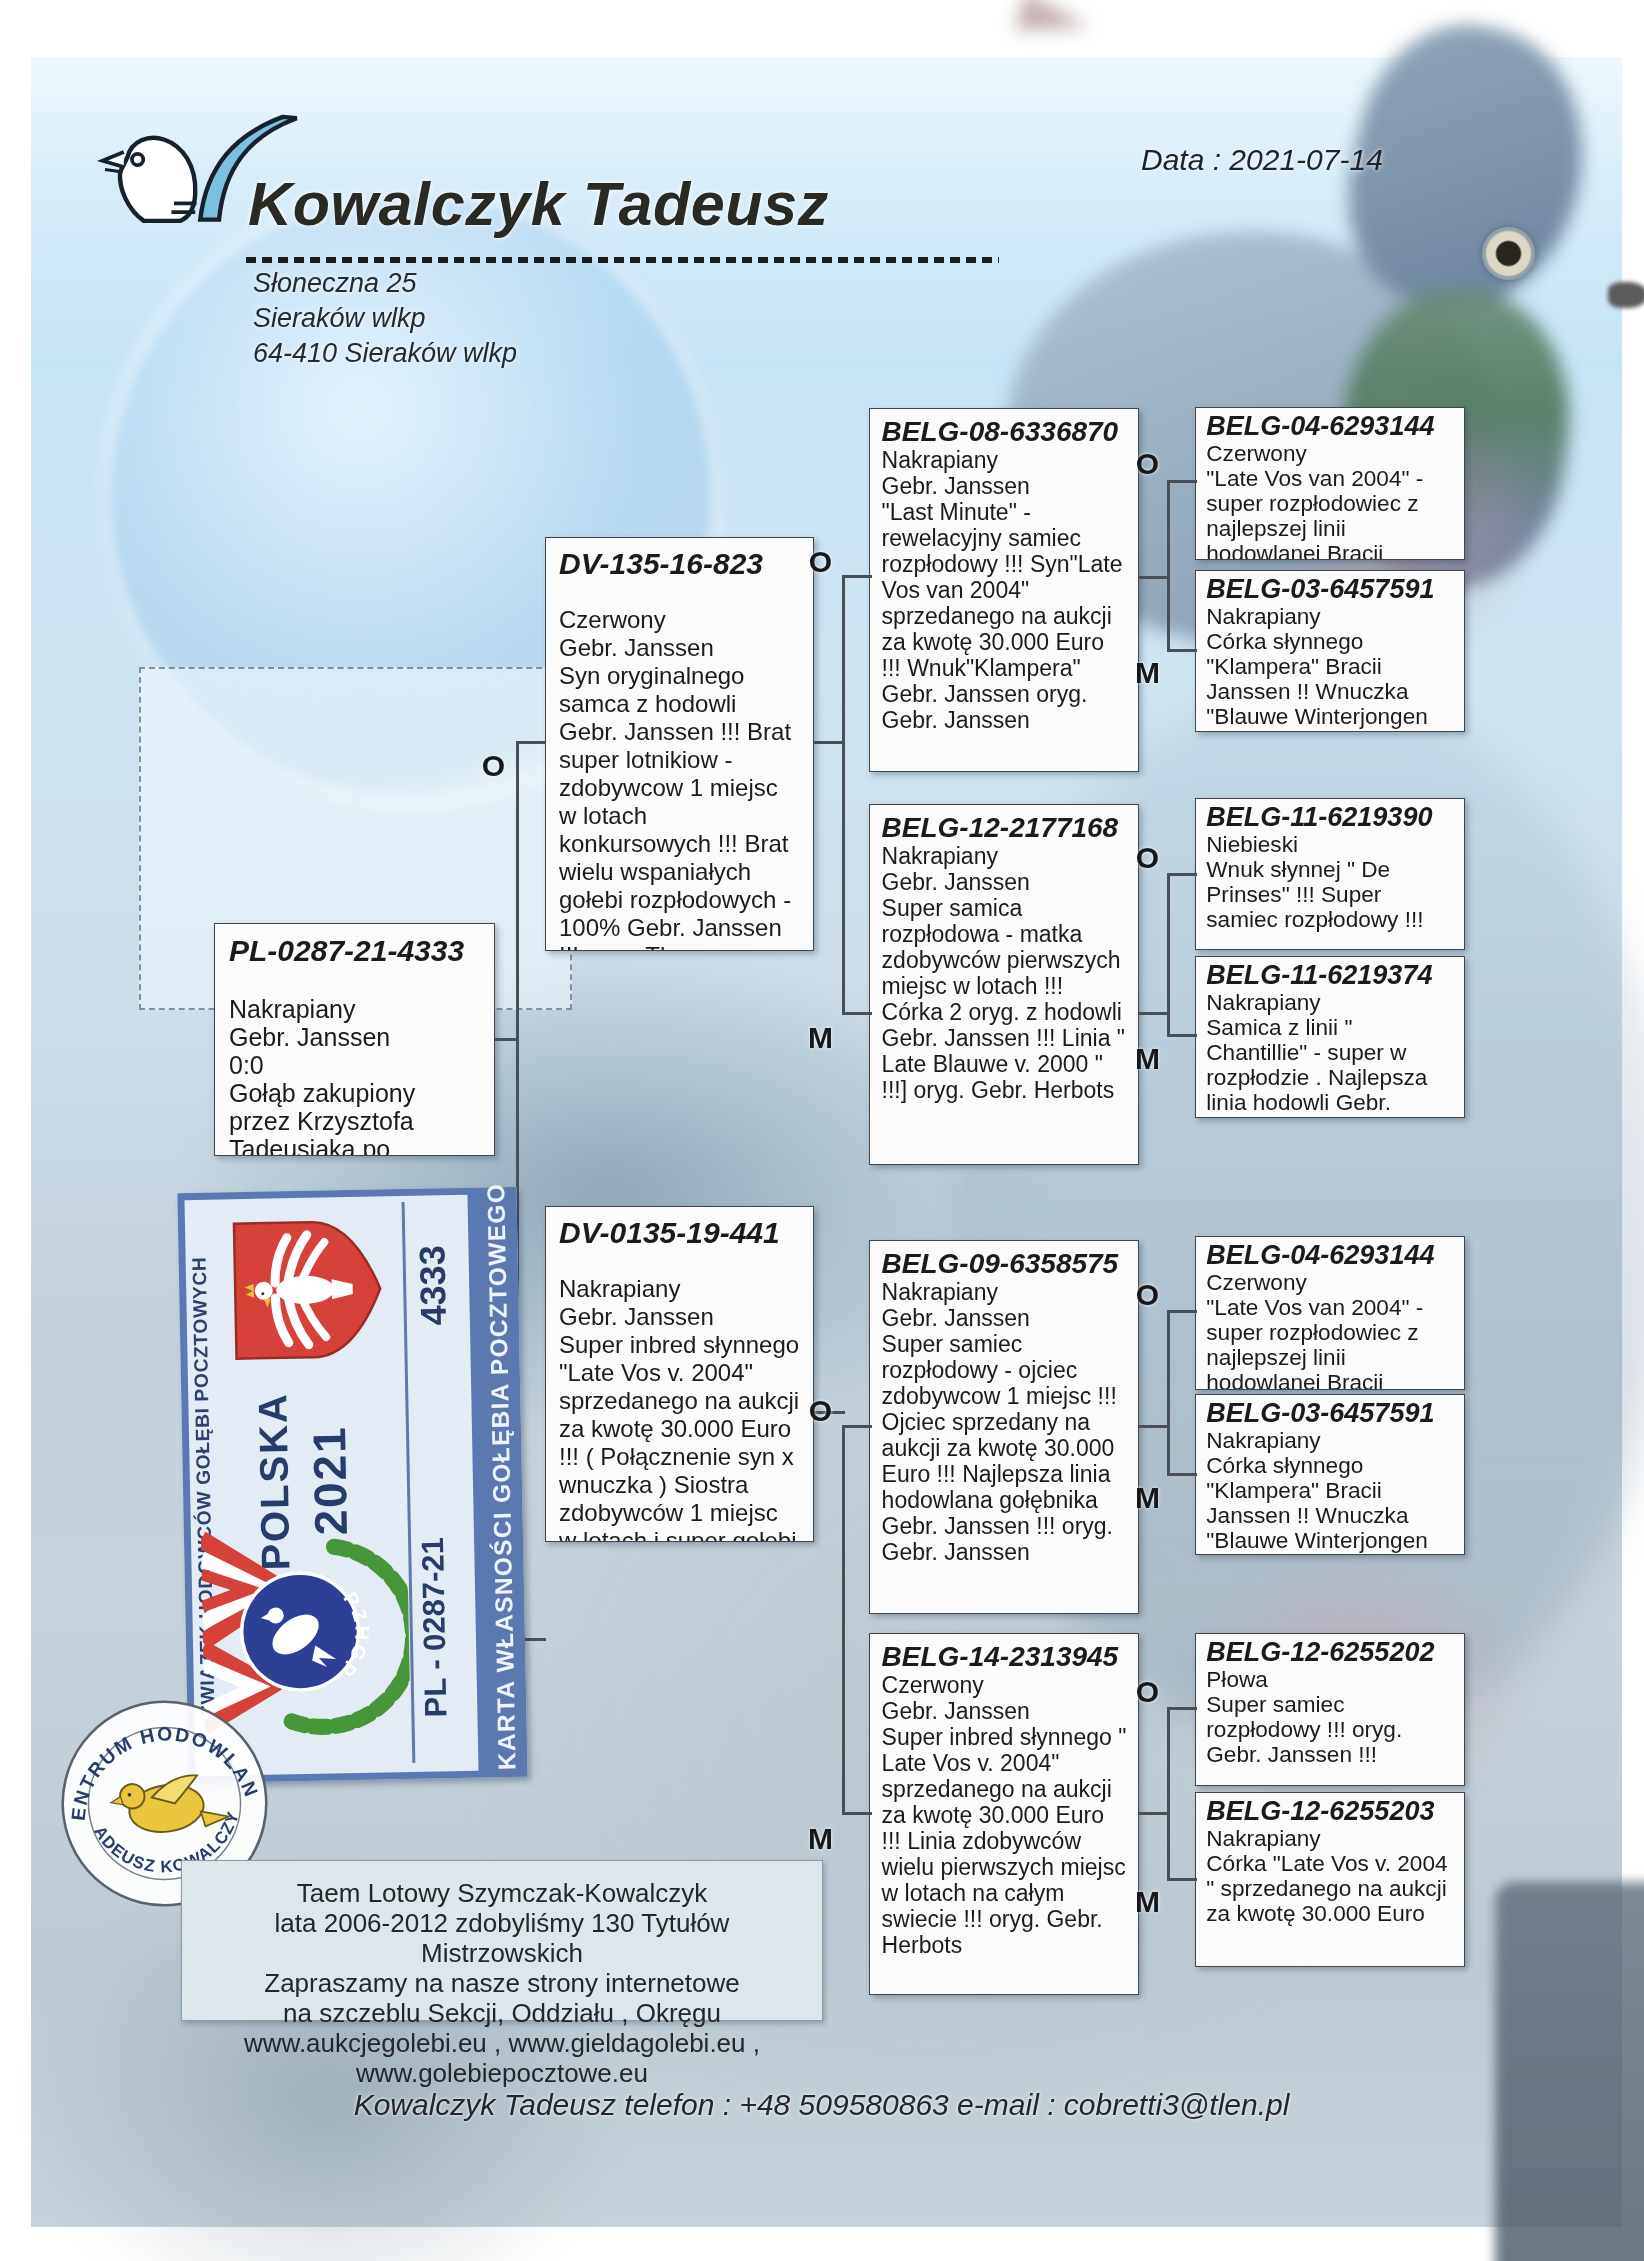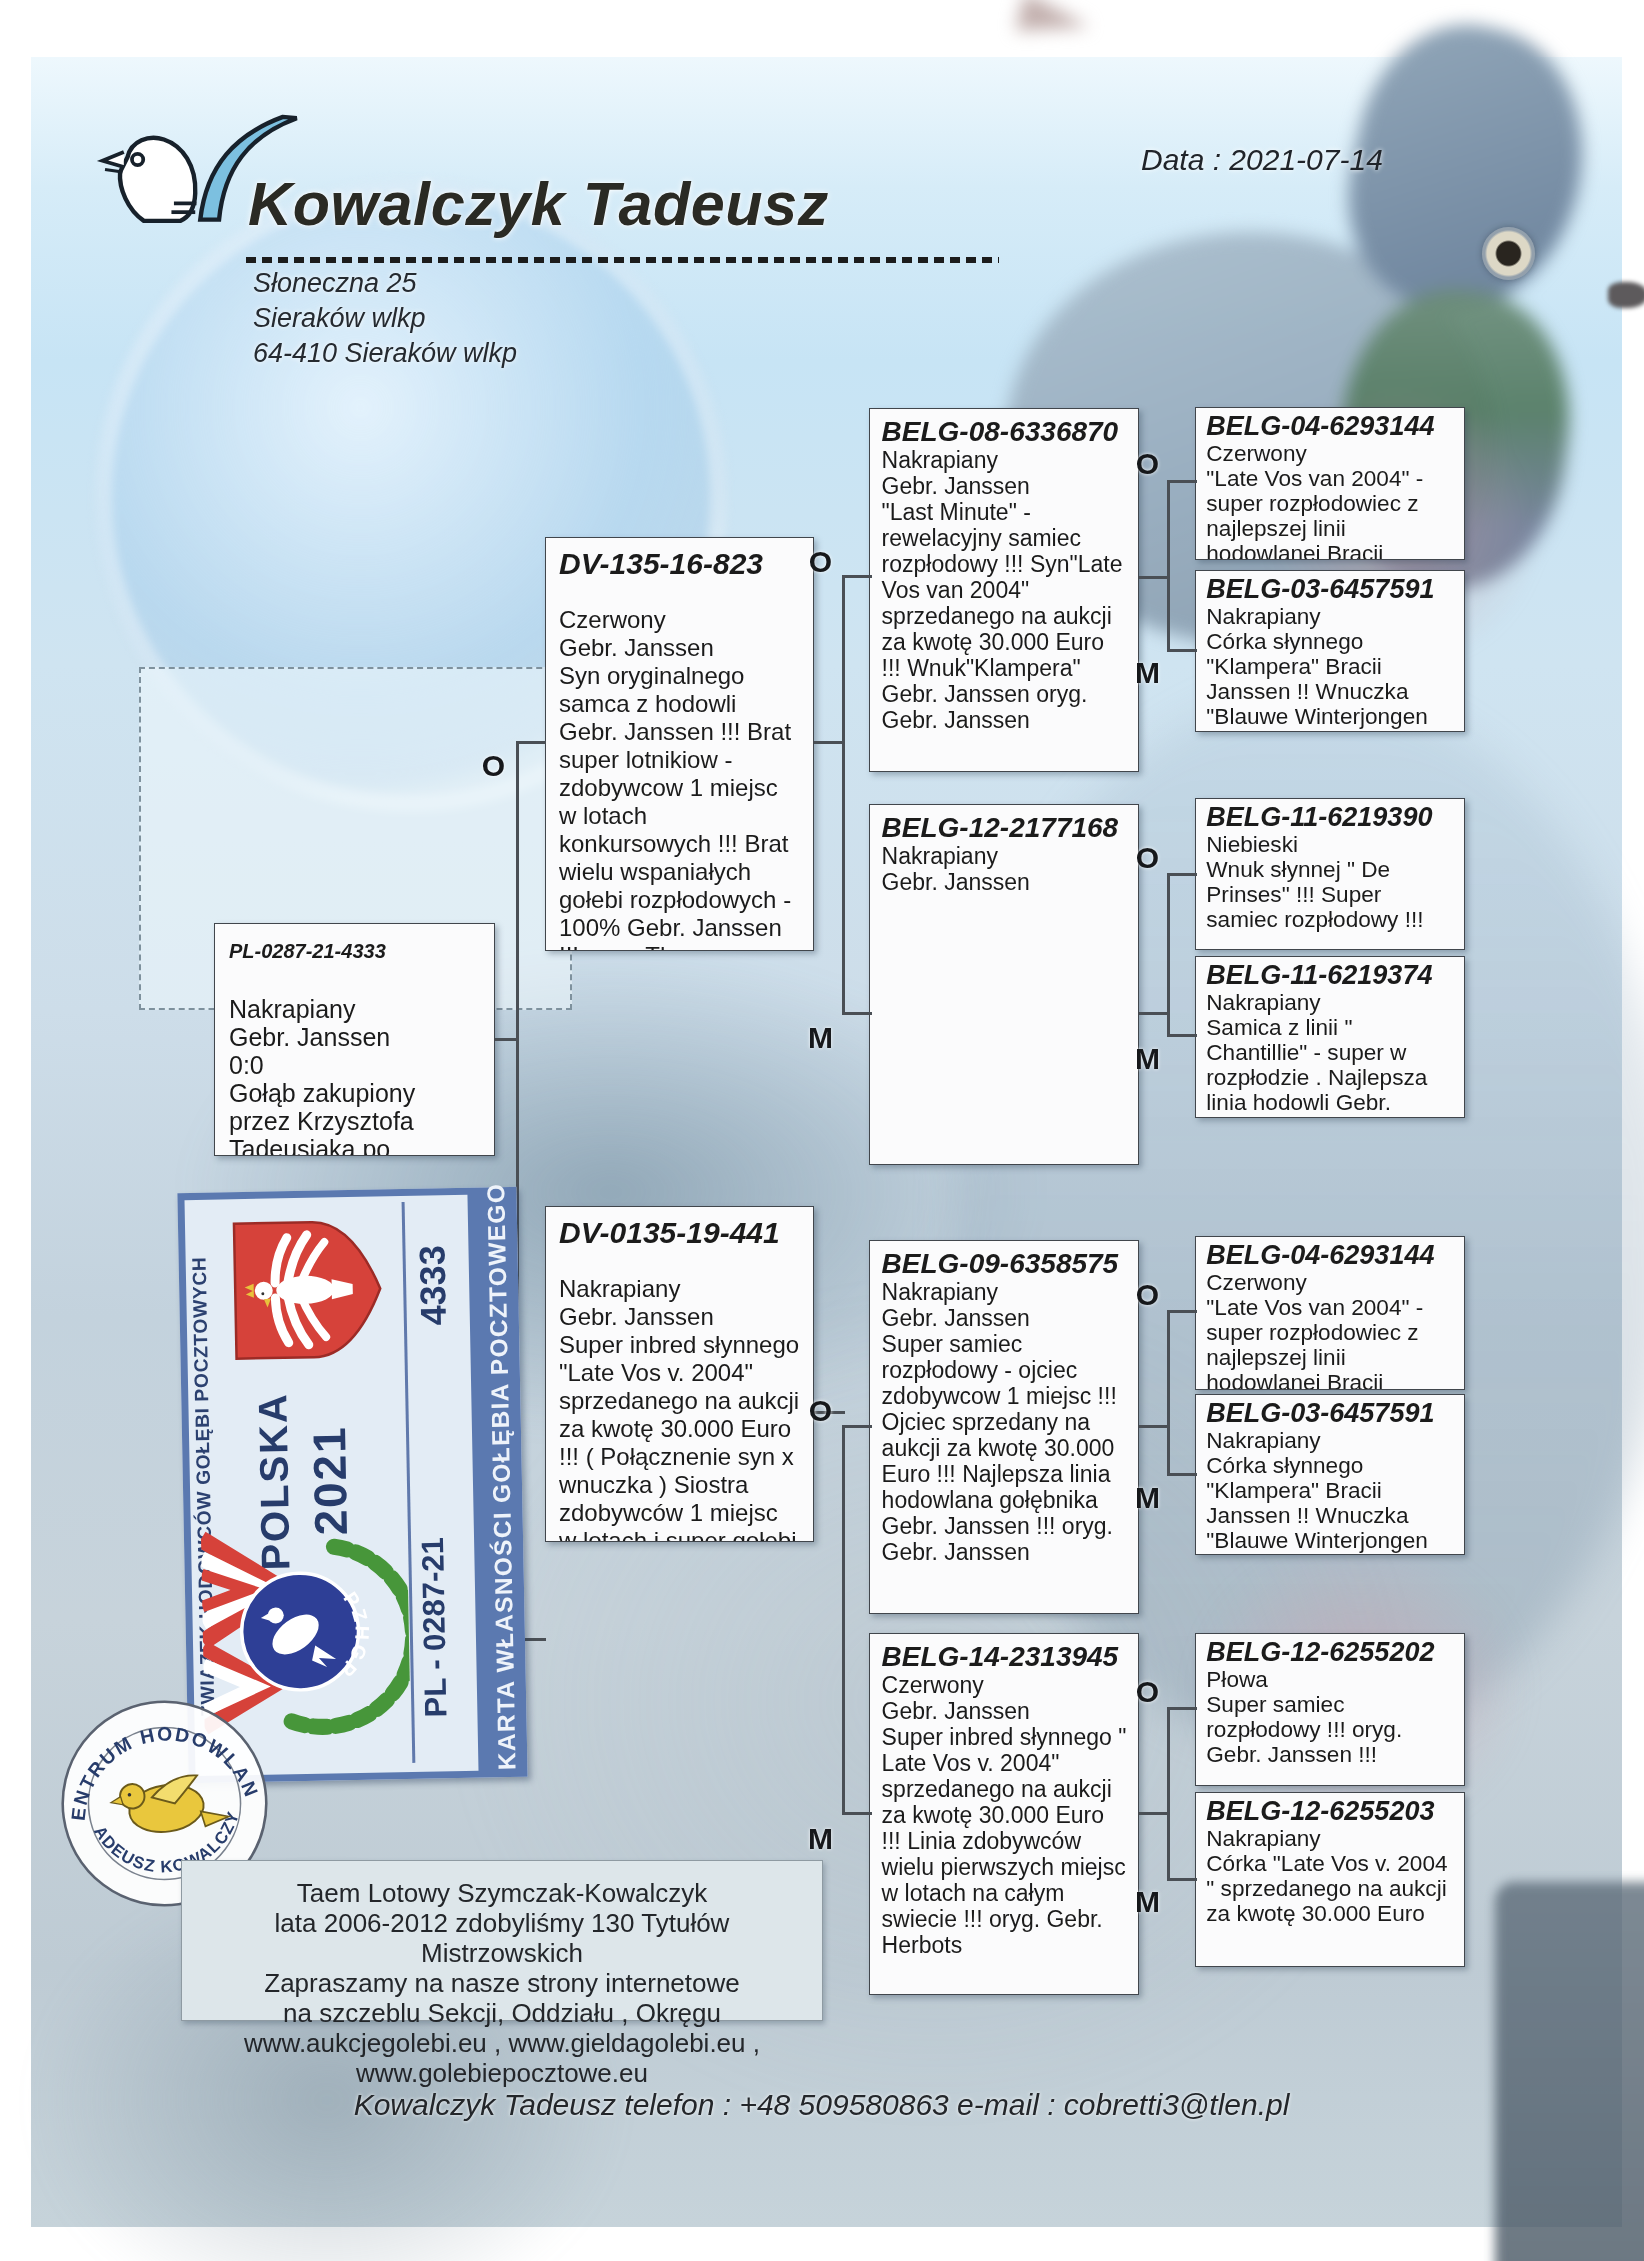--- a/index.html
+++ b/index.html
@@ -161,6 +161,7 @@
     <div class="ring">BELG-12-2177168</div>
     <div>Nakrapiany</div>
     <div>Gebr. Janssen</div>
+    <div>Super samica rozpłodowa - matka zdobywców pierwszych miejsc w lotach !!! Córka 2 oryg. z hodowli Gebr. Janssen !!! Linia " Late Blauwe v. 2000 " !!!] oryg. Gebr. Herbots</div>
   </div>
   <div class="pbox c3" style="left:869px;top:1240px;width:270px;height:374px;">
     <div class="ring">BELG-09-6358575</div>

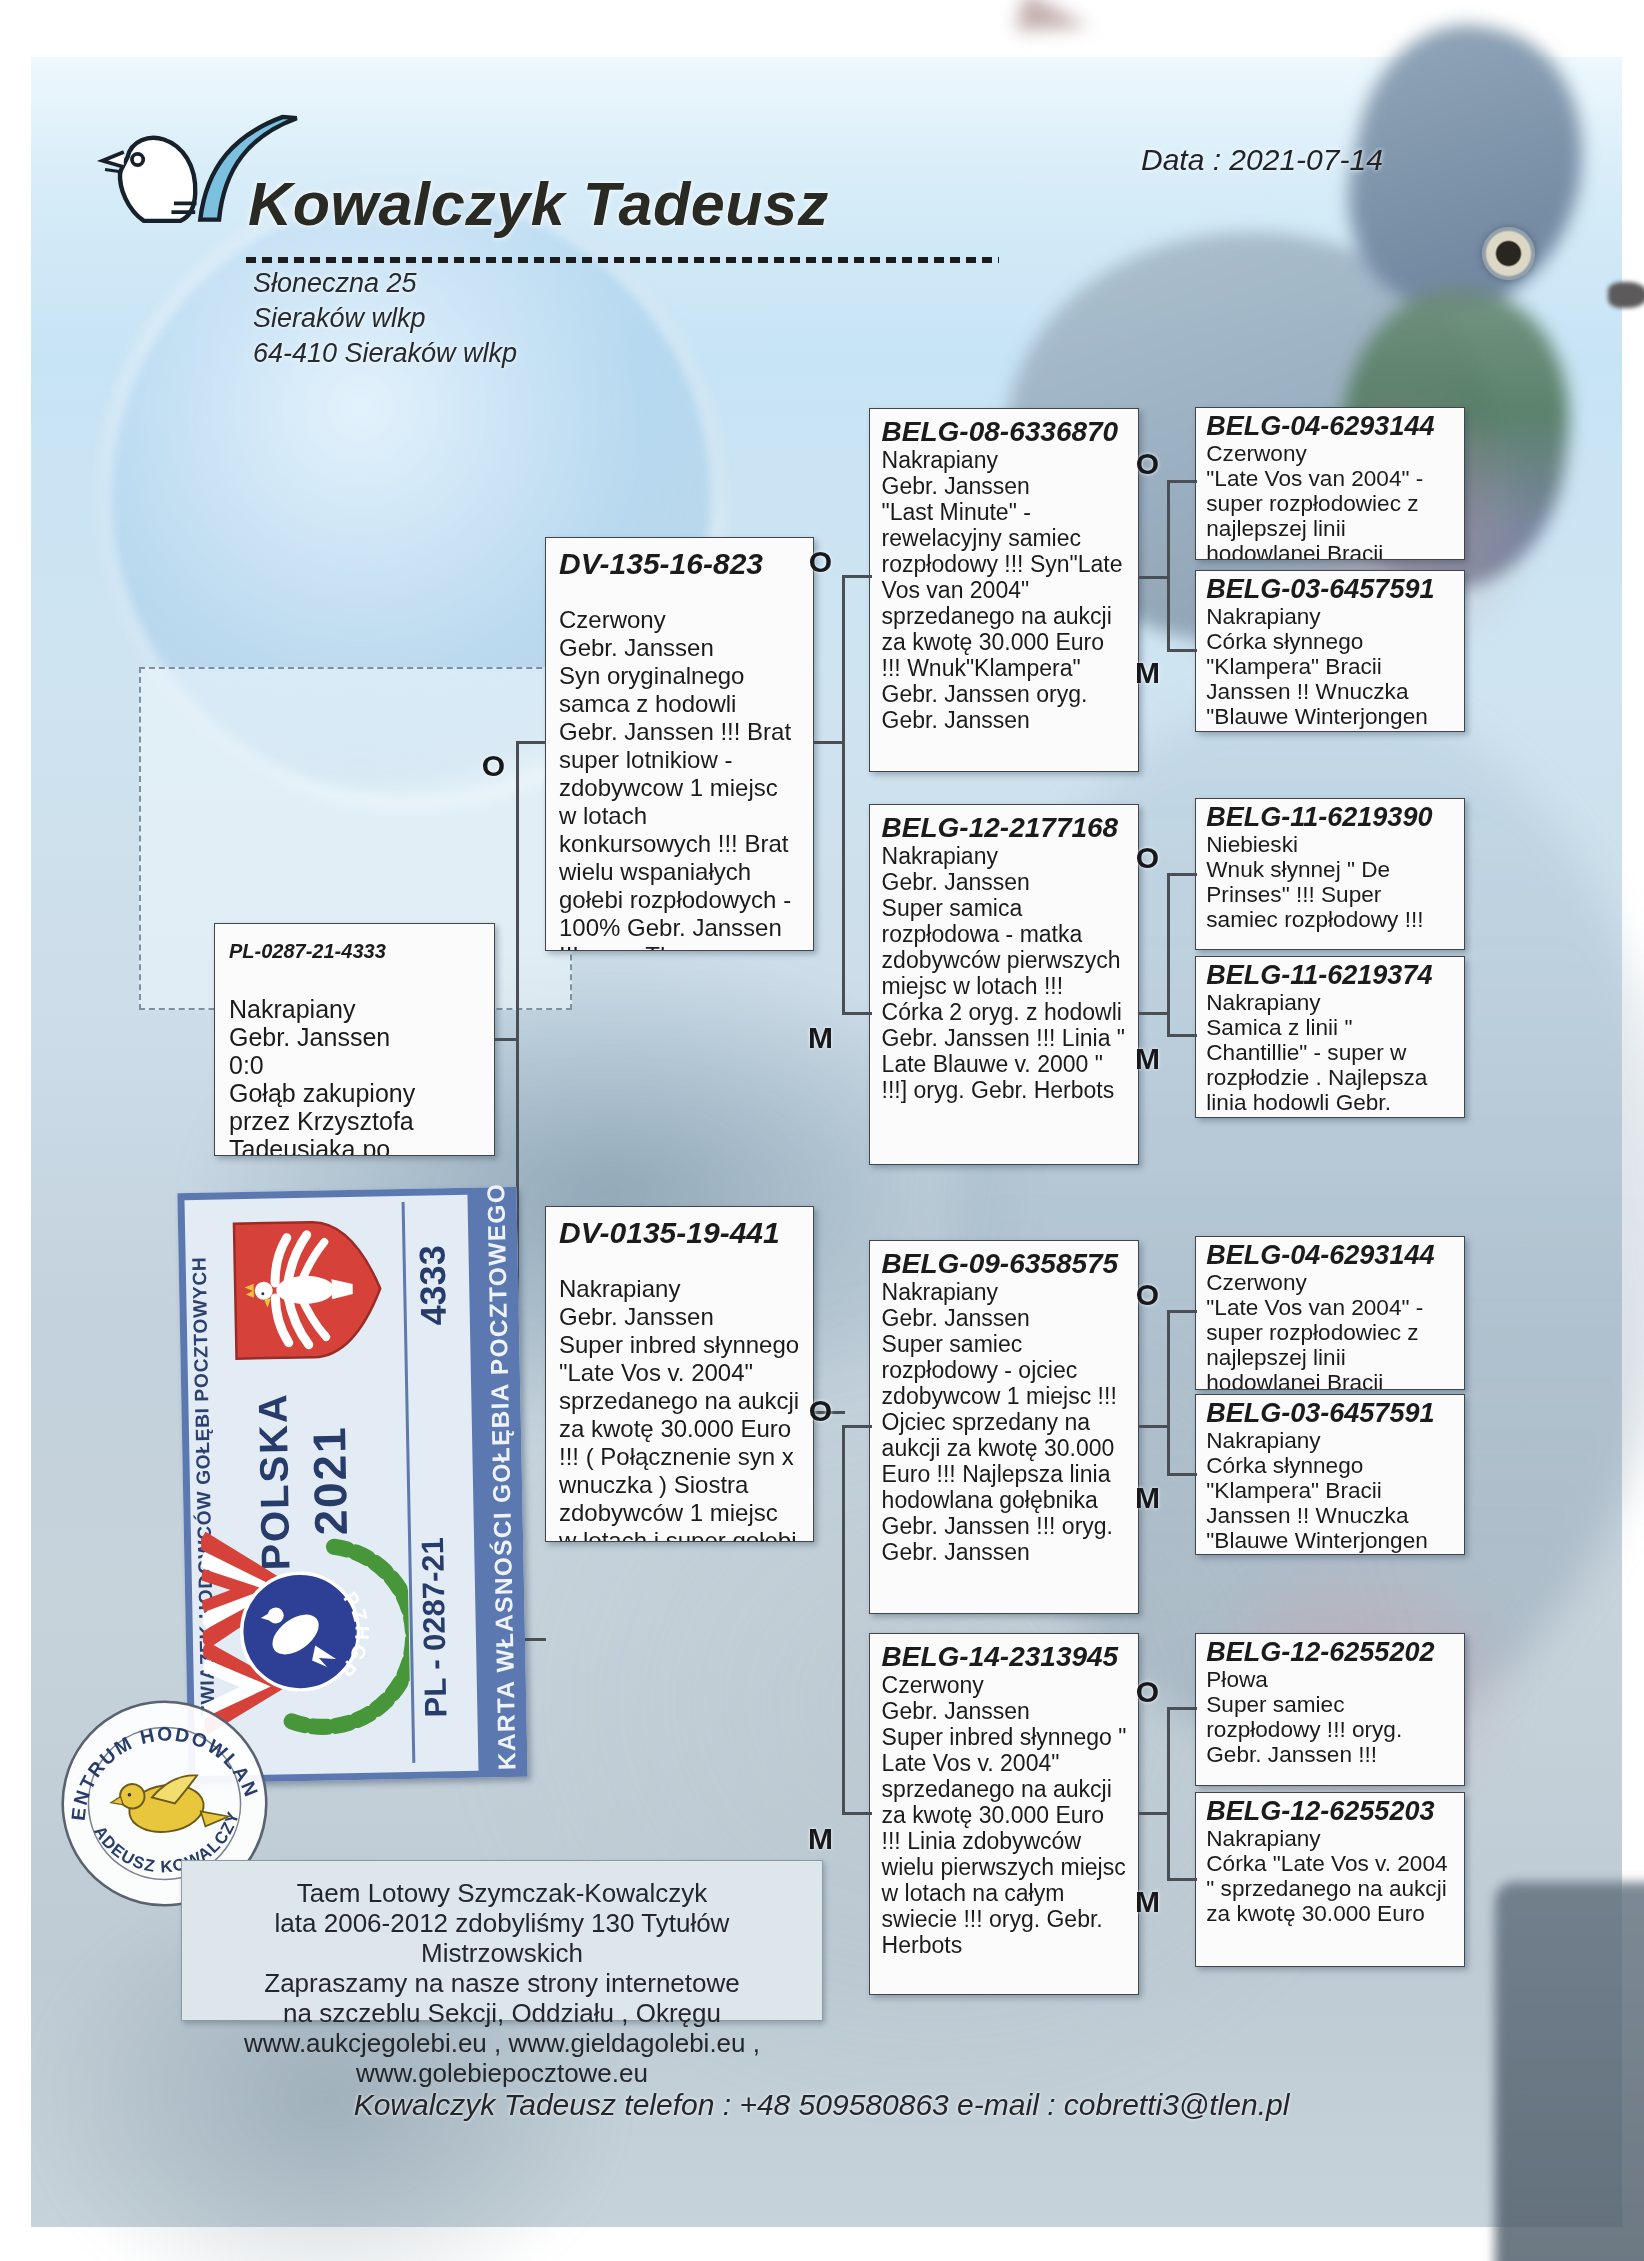--- a/index.html
+++ b/index.html
@@ -48,7 +48,7 @@
     color:#1b1b1b;overflow:hidden;box-sizing:border-box;}
   .pbox .ring{font-weight:bold;font-style:italic;}
   .c1{padding:13px 14px;font-size:25px;line-height:28px;}
-  .c1 .ring{font-size:20px;margin-bottom:30px;}
+  .c1 .ring{font-size:30px;margin-bottom:30px;}
   .c2{padding:11.6px 13px;font-size:24px;line-height:28px;}
   .c2 .ring{font-size:30px;margin-bottom:28px;}
   .c3{padding:10.3px 11.6px;font-size:23px;line-height:26px;}

